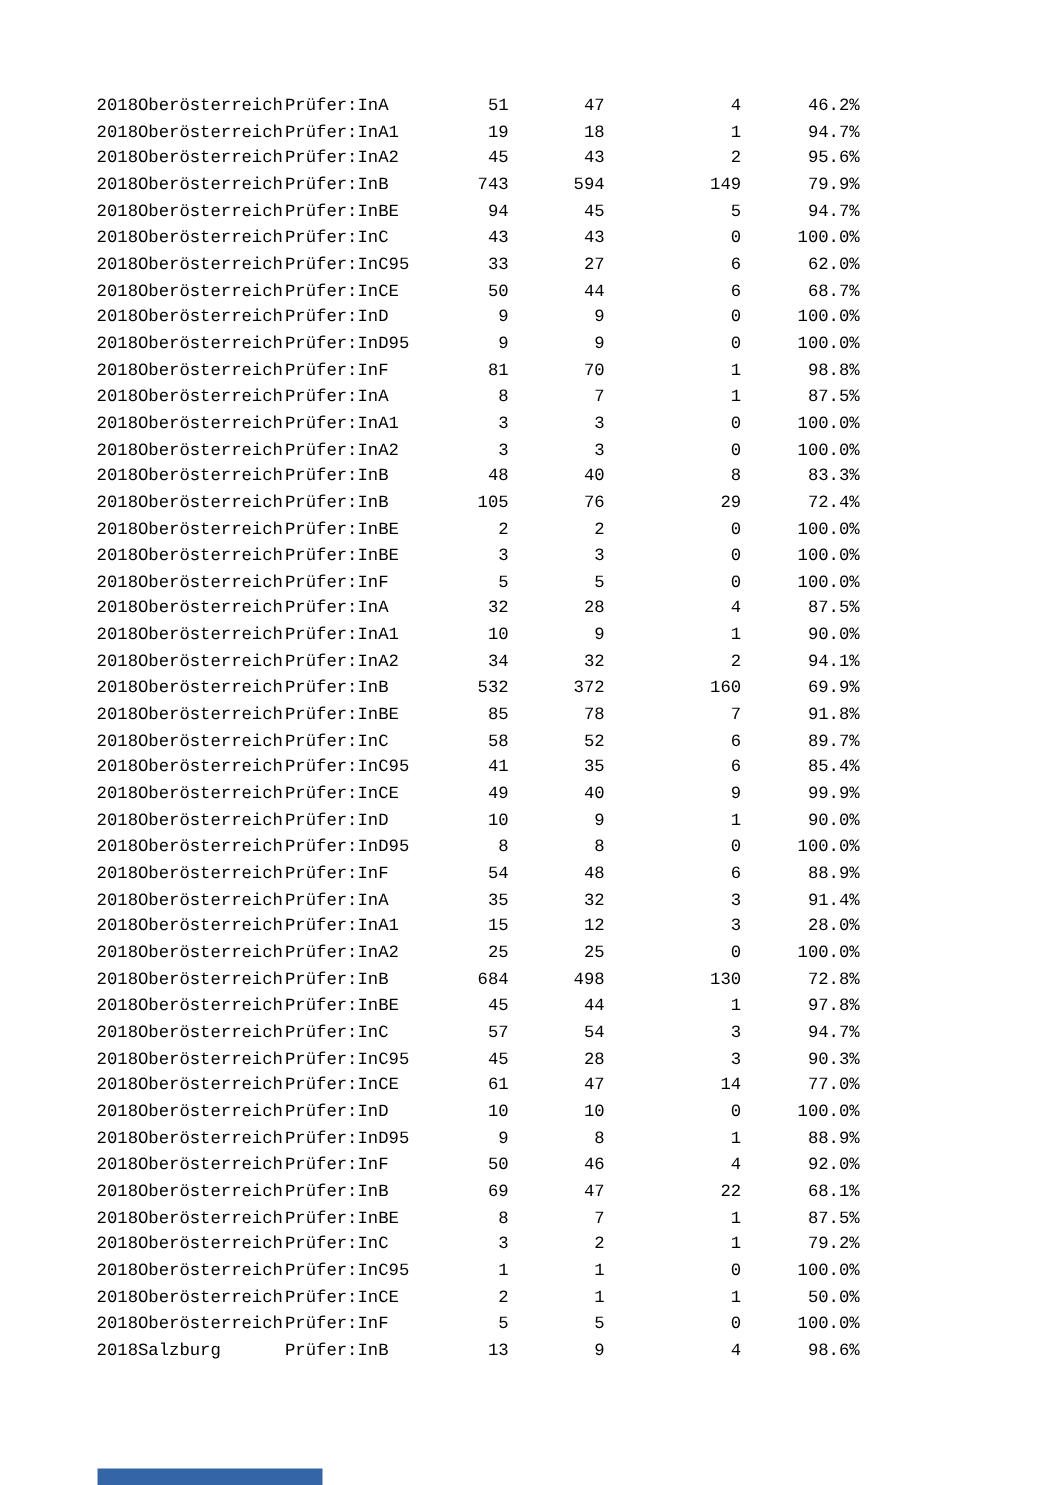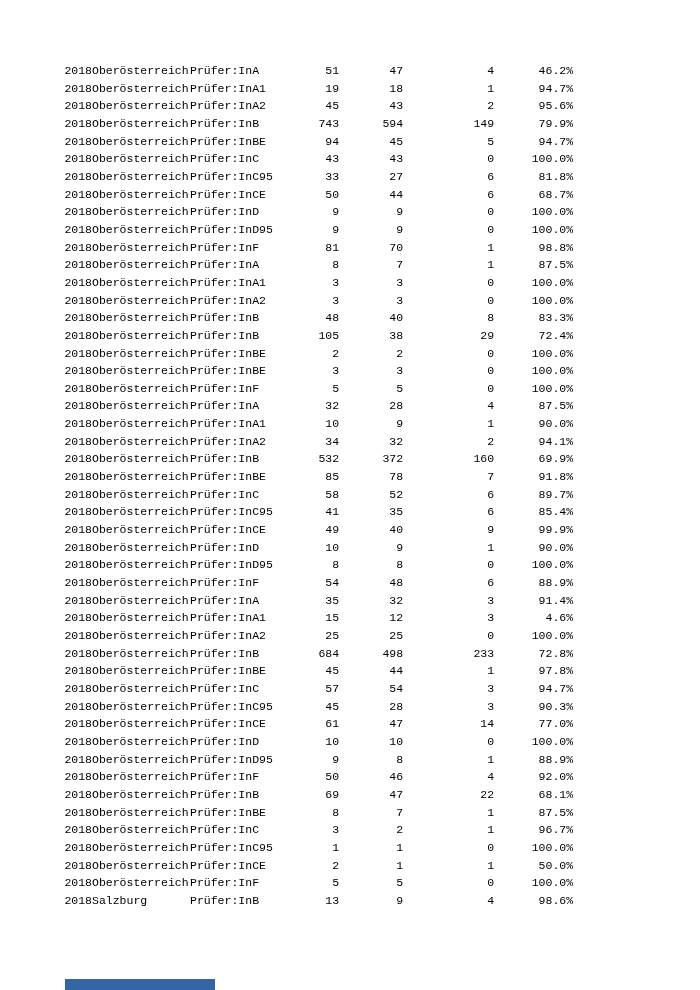--- a/index.html
+++ b/index.html
@@ -114,7 +114,7 @@
         <td class="c-num">33</td>
         <td class="c-num">27</td>
         <td class="c-num">6</td>
-        <td class="c-num">81.8%</td>
+        <td class="c-num">62.0%</td>
       </tr>
         <tr>
         <td class="c-year">2018</td>

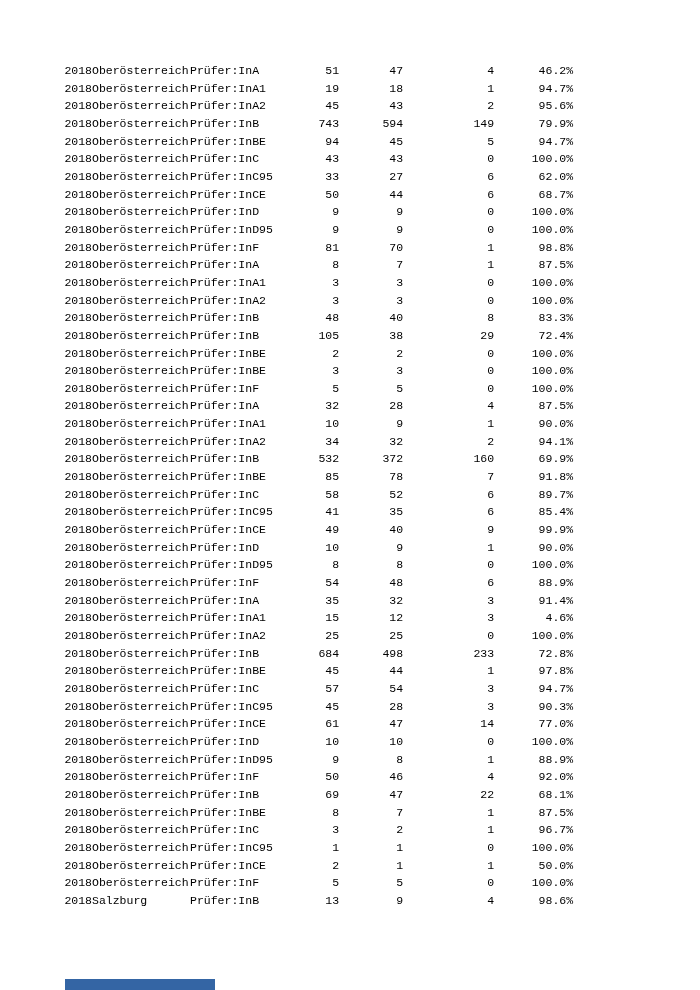--- a/index.html
+++ b/index.html
@@ -202,7 +202,7 @@
         <td class="c-exam">Prüfer:In</td>
         <td class="c-class">B</td>
         <td class="c-num">105</td>
-        <td class="c-num">38</td>
+        <td class="c-num">76</td>
         <td class="c-num">29</td>
         <td class="c-num">72.4%</td>
       </tr>

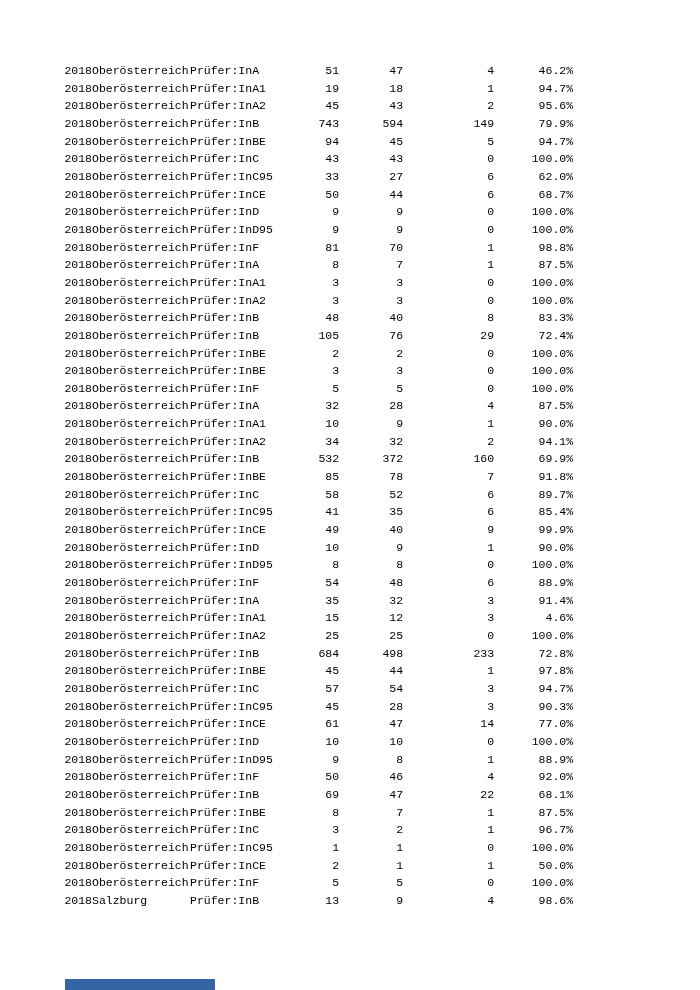--- a/index.html
+++ b/index.html
@@ -364,7 +364,7 @@
         <td class="c-num">15</td>
         <td class="c-num">12</td>
         <td class="c-num">3</td>
-        <td class="c-num">4.6%</td>
+        <td class="c-num">28.0%</td>
       </tr>
         <tr>
         <td class="c-year">2018</td>

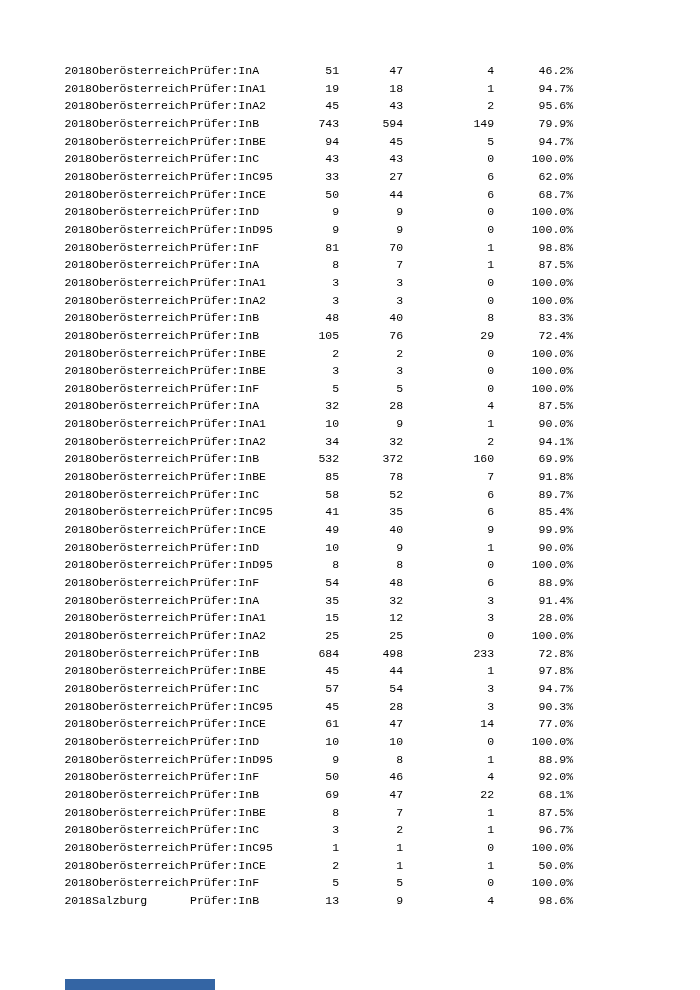--- a/index.html
+++ b/index.html
@@ -383,7 +383,7 @@
         <td class="c-class">B</td>
         <td class="c-num">684</td>
         <td class="c-num">498</td>
-        <td class="c-num">233</td>
+        <td class="c-num">130</td>
         <td class="c-num">72.8%</td>
       </tr>
         <tr>

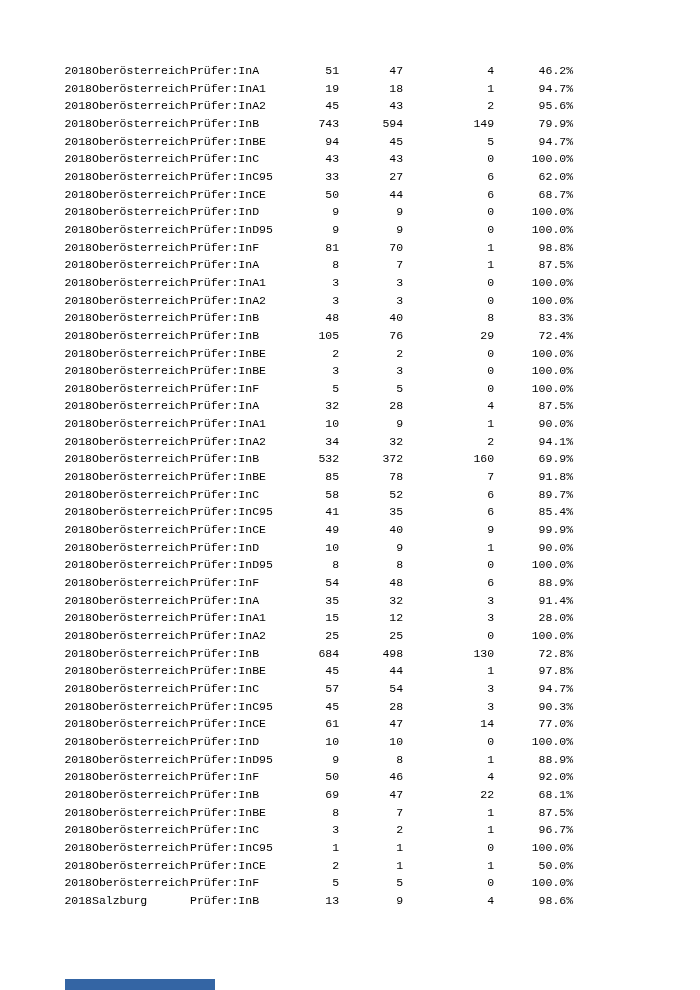--- a/index.html
+++ b/index.html
@@ -484,7 +484,7 @@
         <td class="c-num">3</td>
         <td class="c-num">2</td>
         <td class="c-num">1</td>
-        <td class="c-num">96.7%</td>
+        <td class="c-num">79.2%</td>
       </tr>
         <tr>
         <td class="c-year">2018</td>

